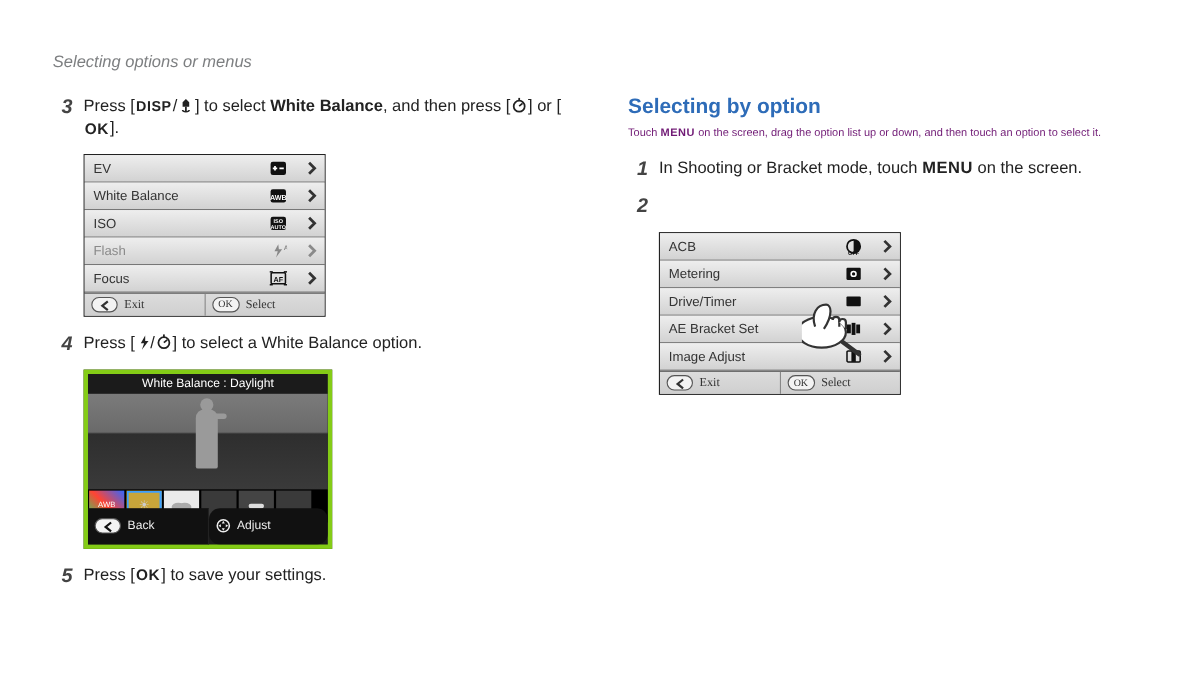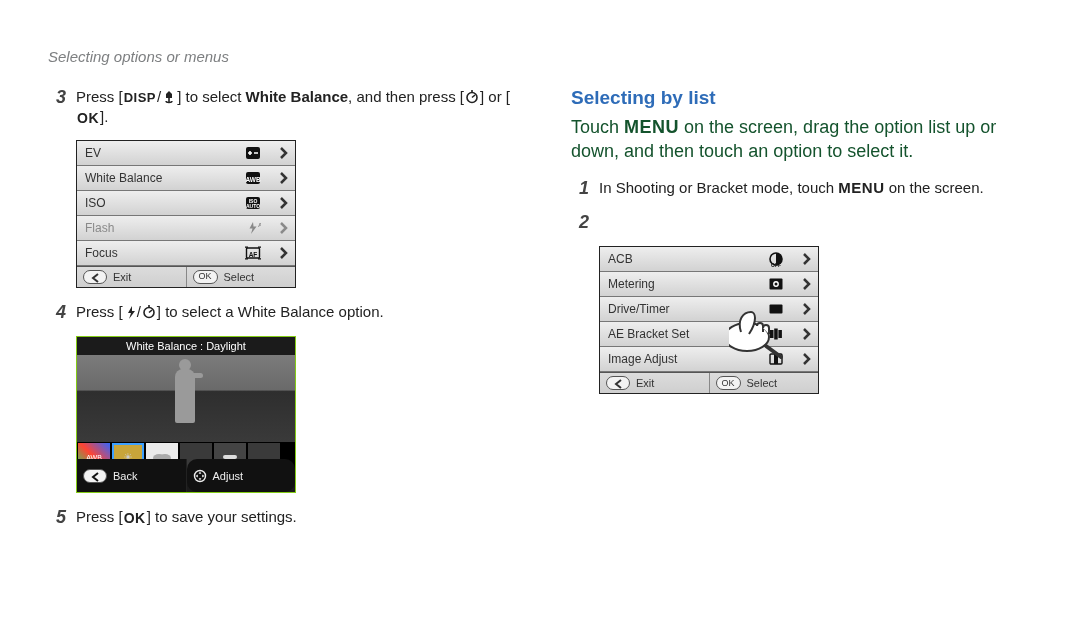--- a/index.html
+++ b/index.html
@@ -541,7 +541,7 @@
     </div>
 
     <div class="col">
-      <div class="sub-heading">Selecting by list</div>
+      <div class="sub-heading">Selecting by option</div>
       <div class="subtext">
         <span class="frag">Touch </span><span class="menu-word">MENU</span><span class="frag"> on the screen, drag the option list up or down, and then touch an option to select it.</span>
       </div>

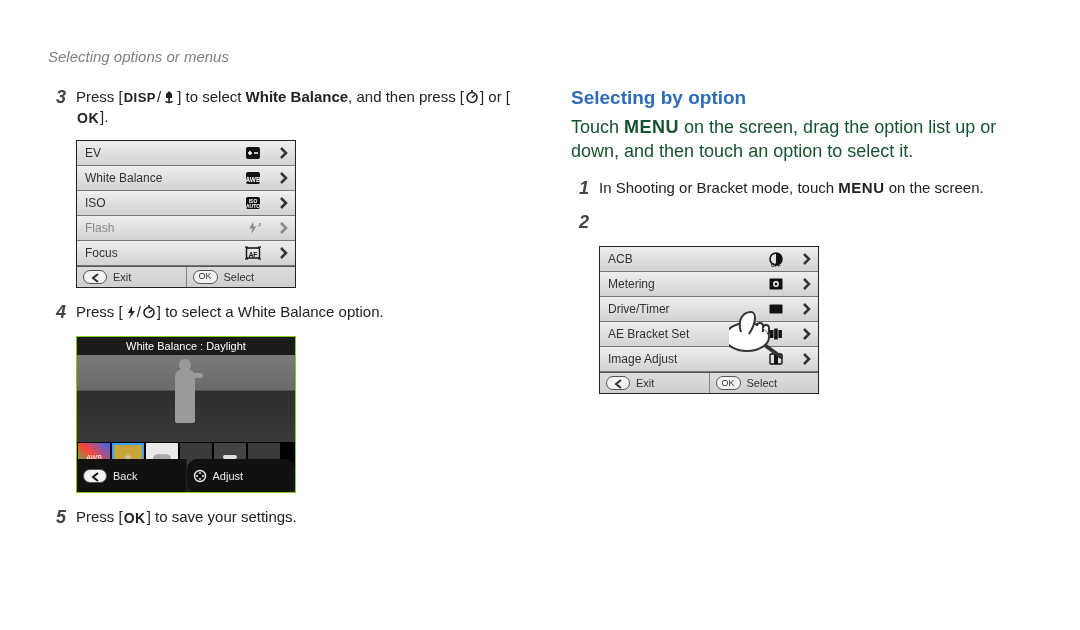--- a/index.html
+++ b/index.html
@@ -73,8 +73,8 @@
     margin-bottom: 6px;
   }
   .subtext {
-    font-size: 18px;
-    color: #14532d;
+    font-size: 10px;
+    color: #701a75;
     line-height: 1.35;
     margin-bottom: 14px;
   }

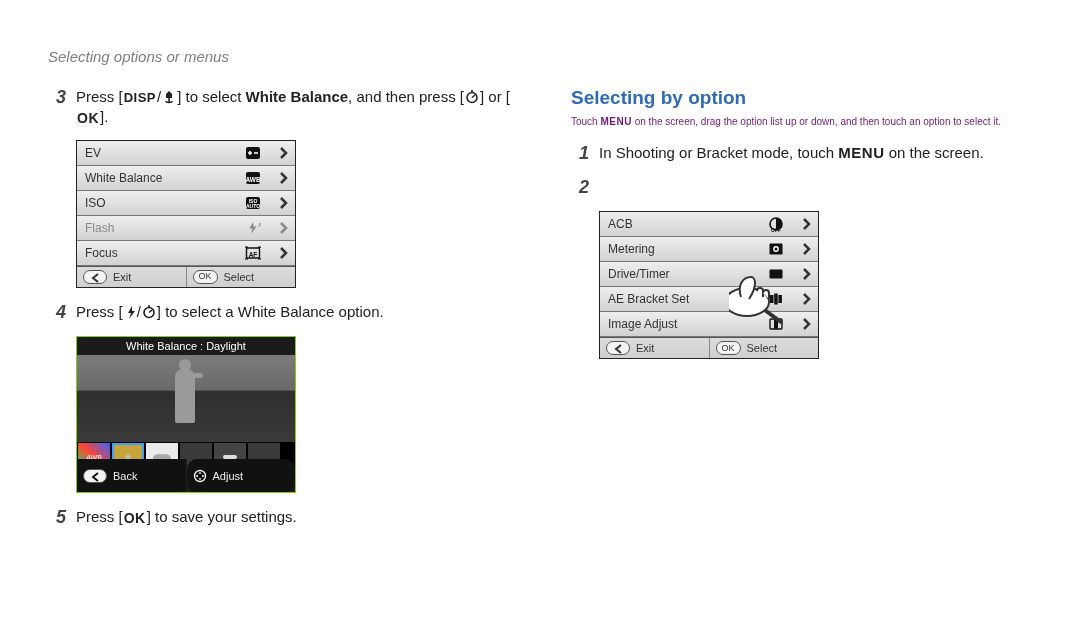--- a/index.html
+++ b/index.html
@@ -121,6 +121,7 @@
     height: 20px;
     border-top: 1px solid #555;
     background: linear-gradient(#dcdcdc, #cfcfcf);
+    font-family: Liberation Serif, serif;
   }
   .panel-bottom .half {
     flex: 1;

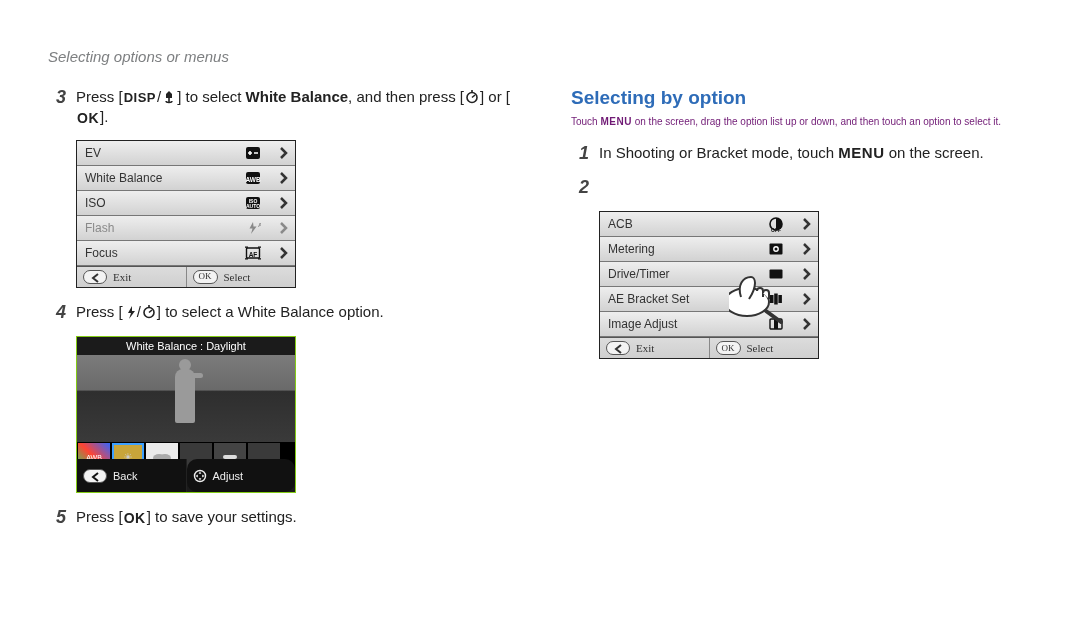--- a/index.html
+++ b/index.html
@@ -153,7 +153,7 @@
 
   
   .wb-panel {
-    border: 1px solid #84cc16;
+    border: 4px solid #84cc16;
     width: 218px;
     height: 155px;
     background: #1b1b1b;

